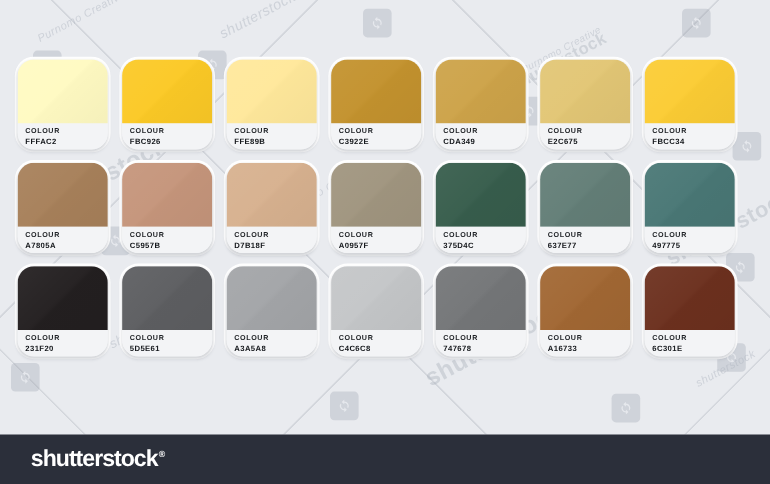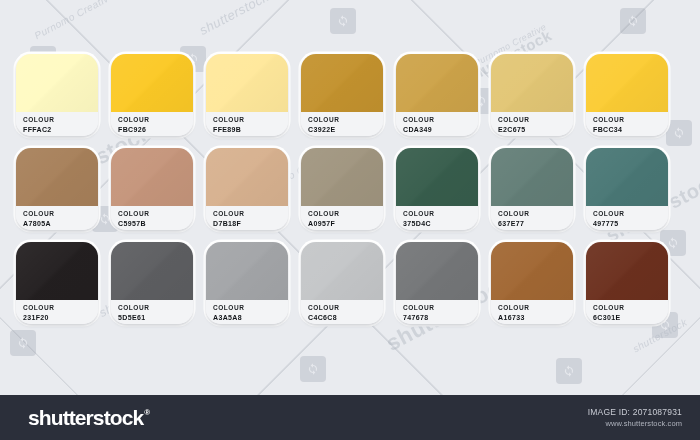--- a/index.html
+++ b/index.html
@@ -454,13 +454,6 @@
     <span>shutterstock</span>
     <span class="reg">®</span>
   </div>
-  <div class="meta">
-    <div class="id">
-      <span>IMAGE ID:</span>
-      <span>2071087931</span>
-    </div>
-    <div class="url">www.shutterstock.com</div>
-  </div>
 </div>
 
 </body></html>

